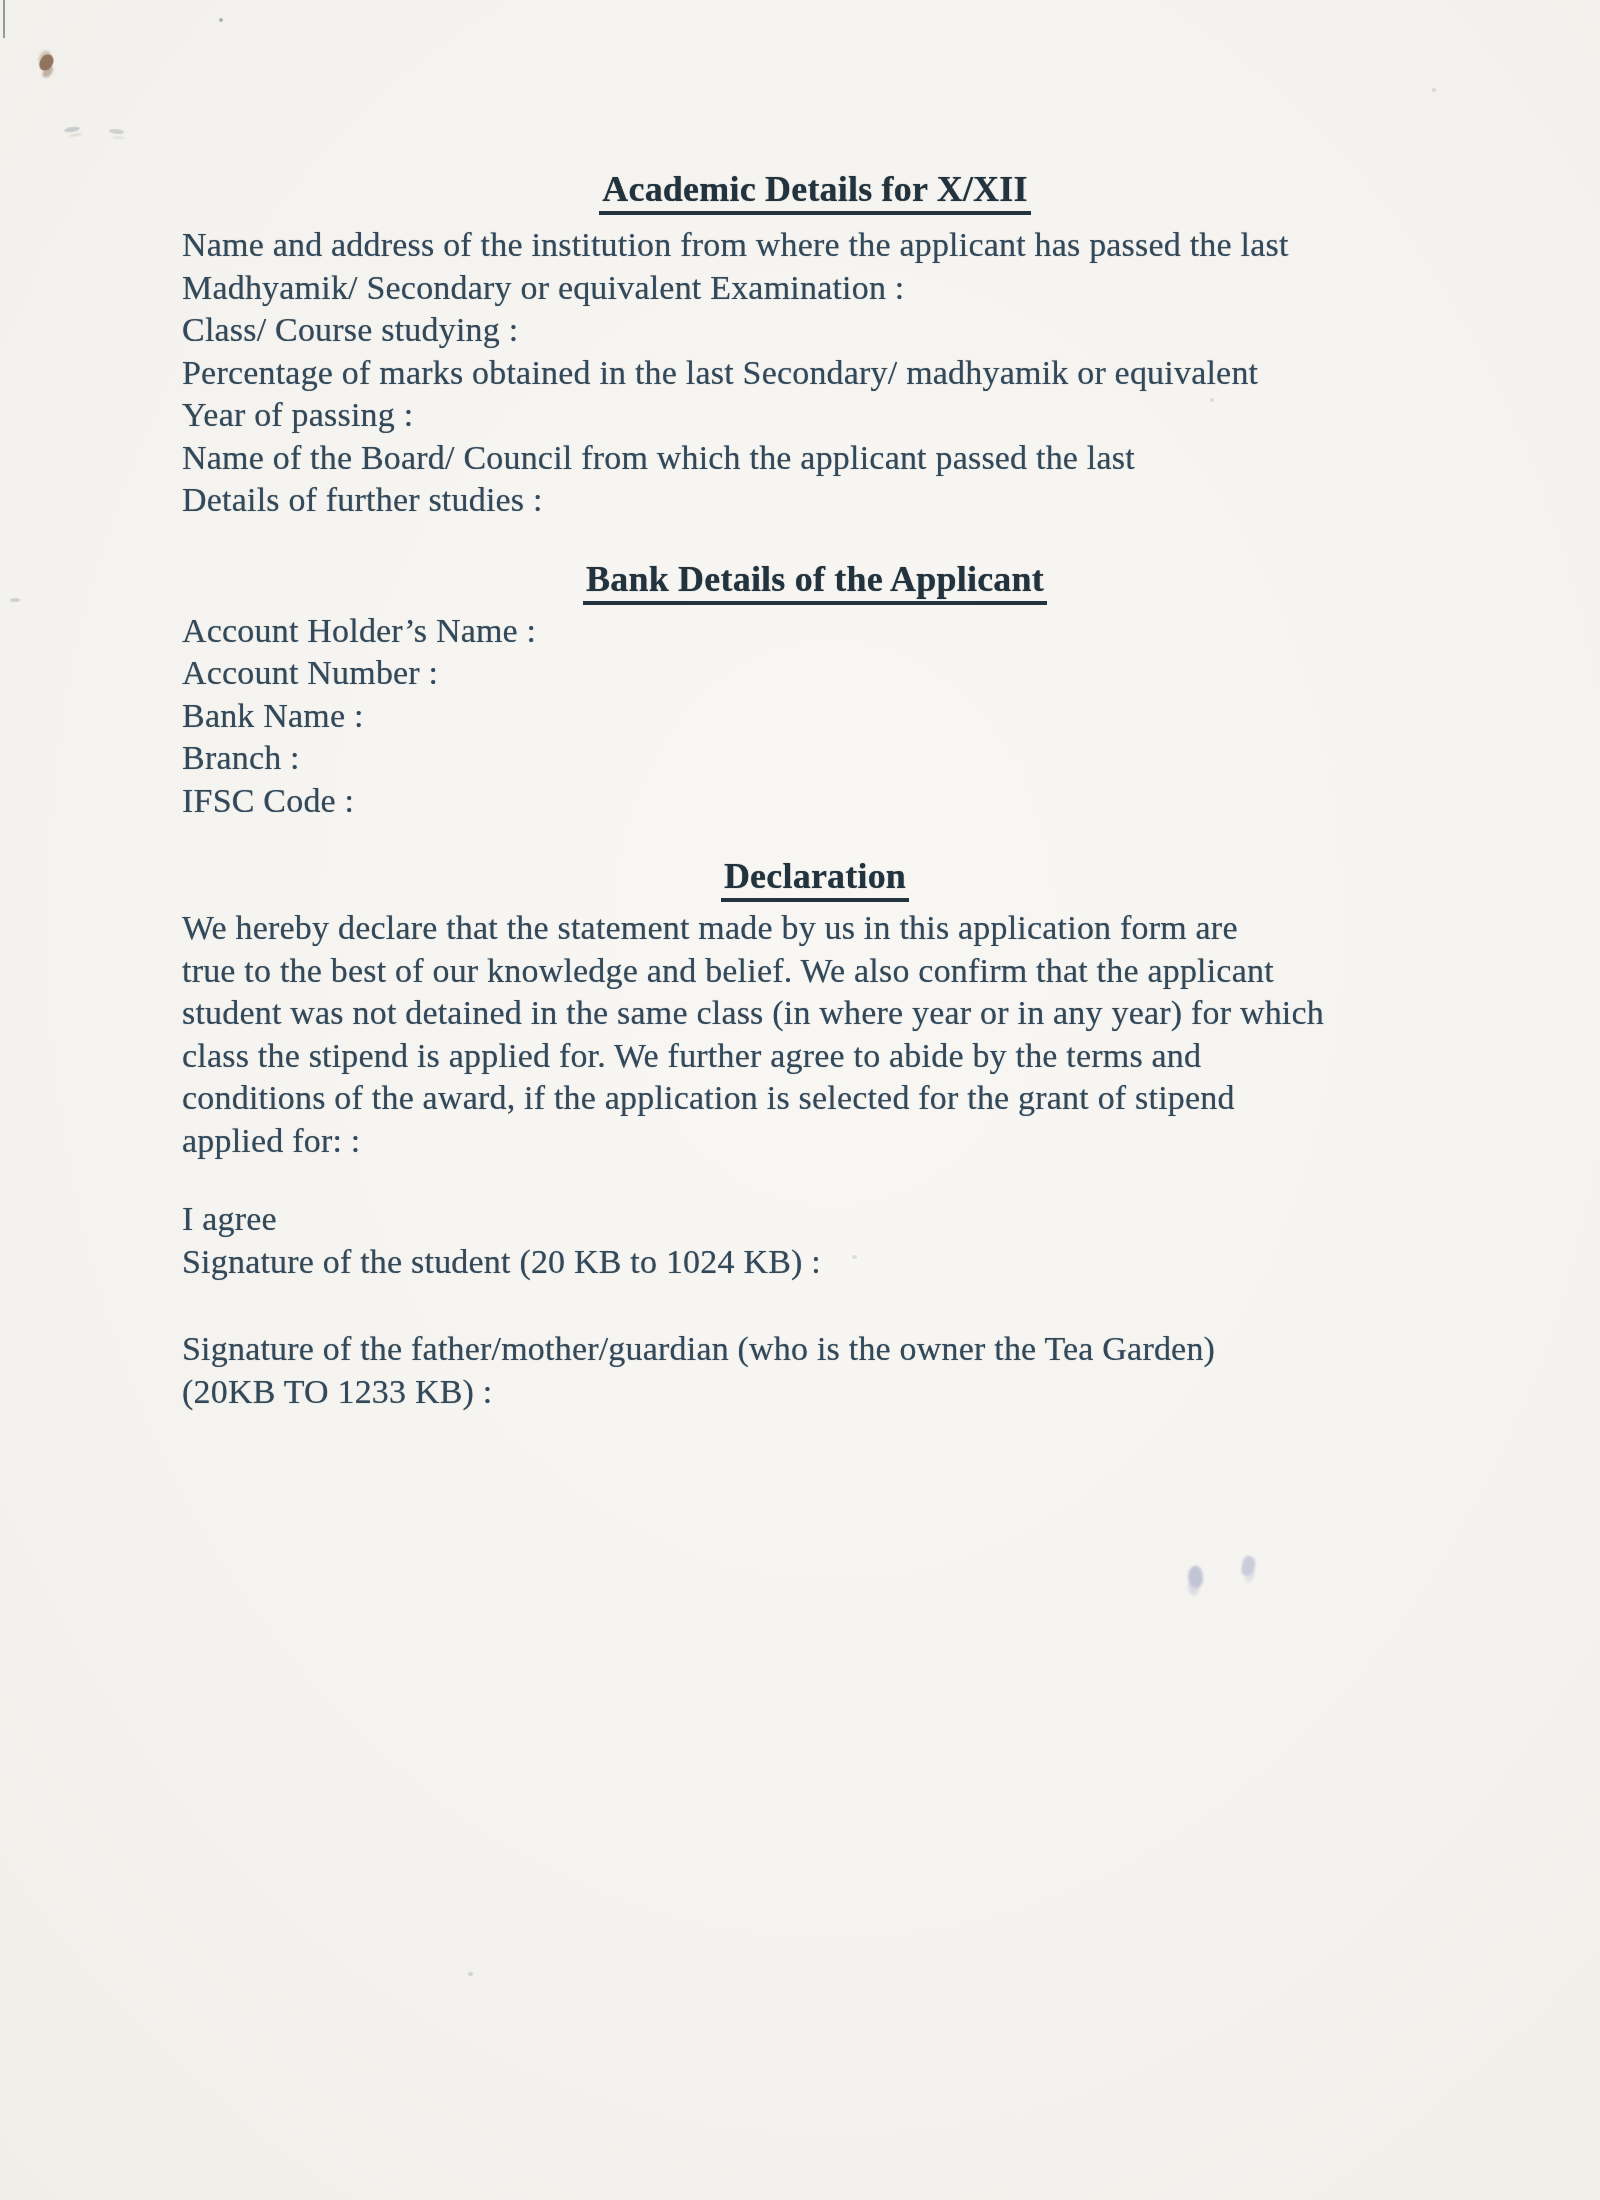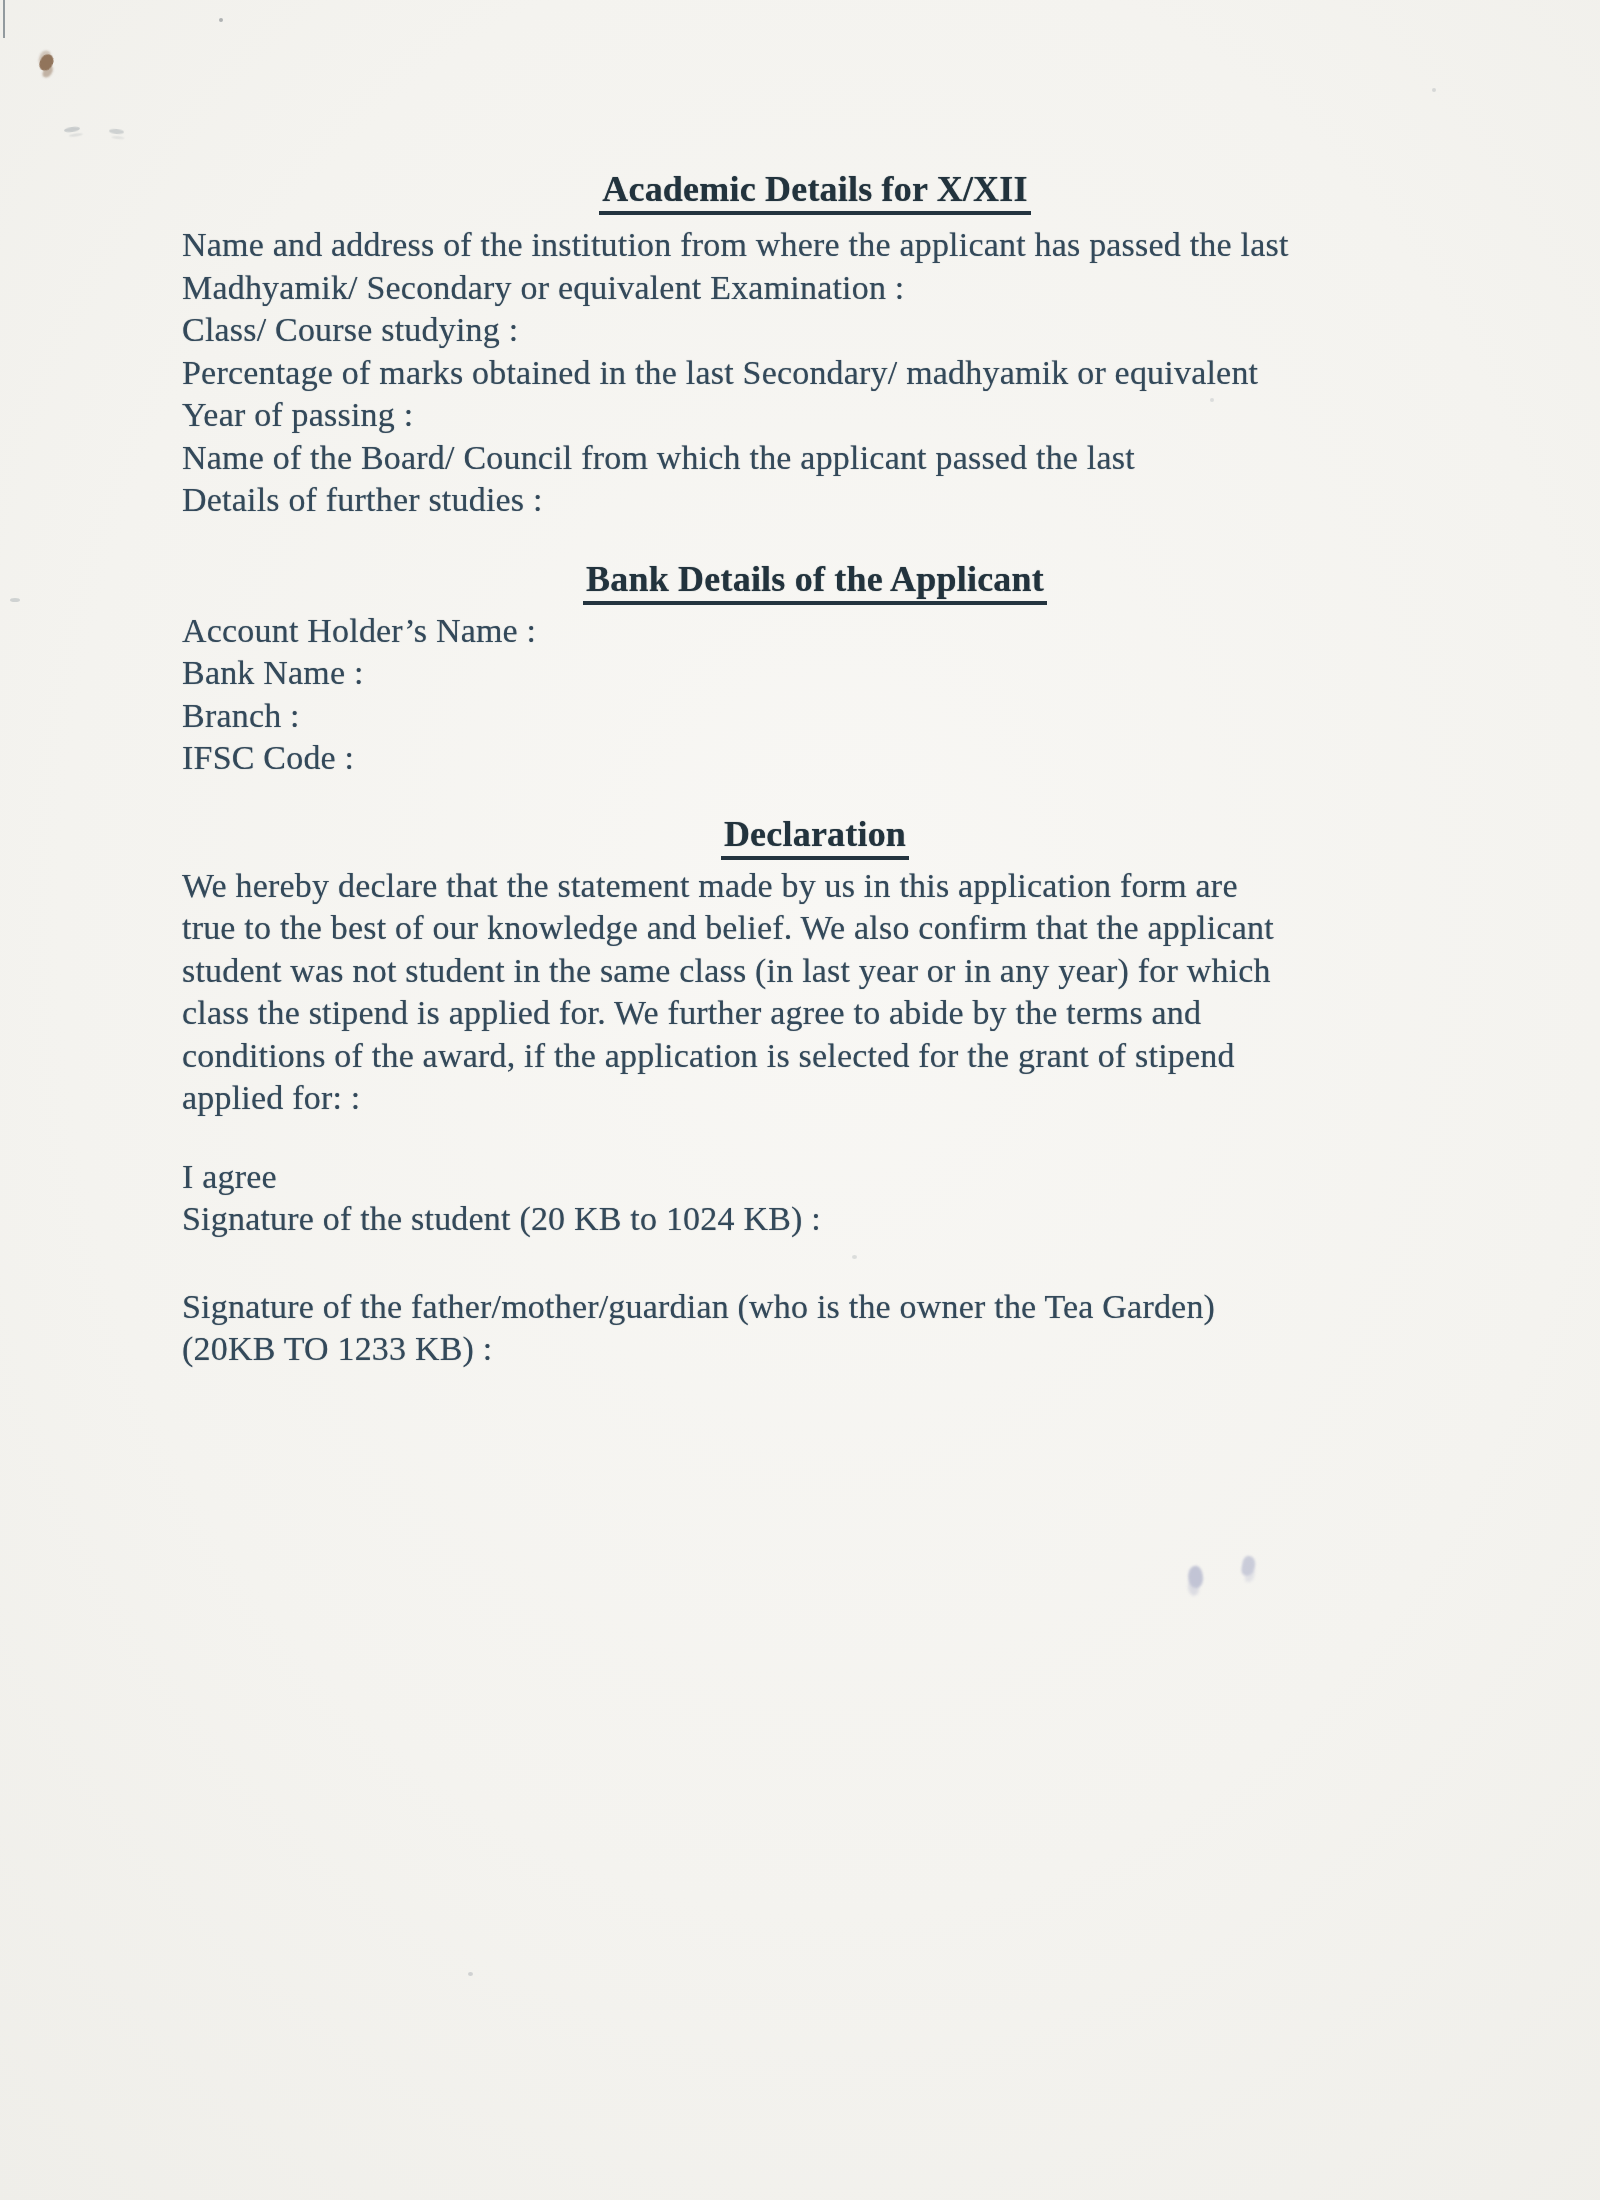--- a/index.html
+++ b/index.html
@@ -128,6 +128,7 @@
         <span class="heading">Bank Details of the Applicant</span>
       </div>
       <div class="line">Account Holder’s Name :</div>
+      <div class="line">Account Number :</div>
       <div class="line">Bank Name :</div>
       <div class="line">Branch :</div>
       <div class="line">IFSC Code :</div>

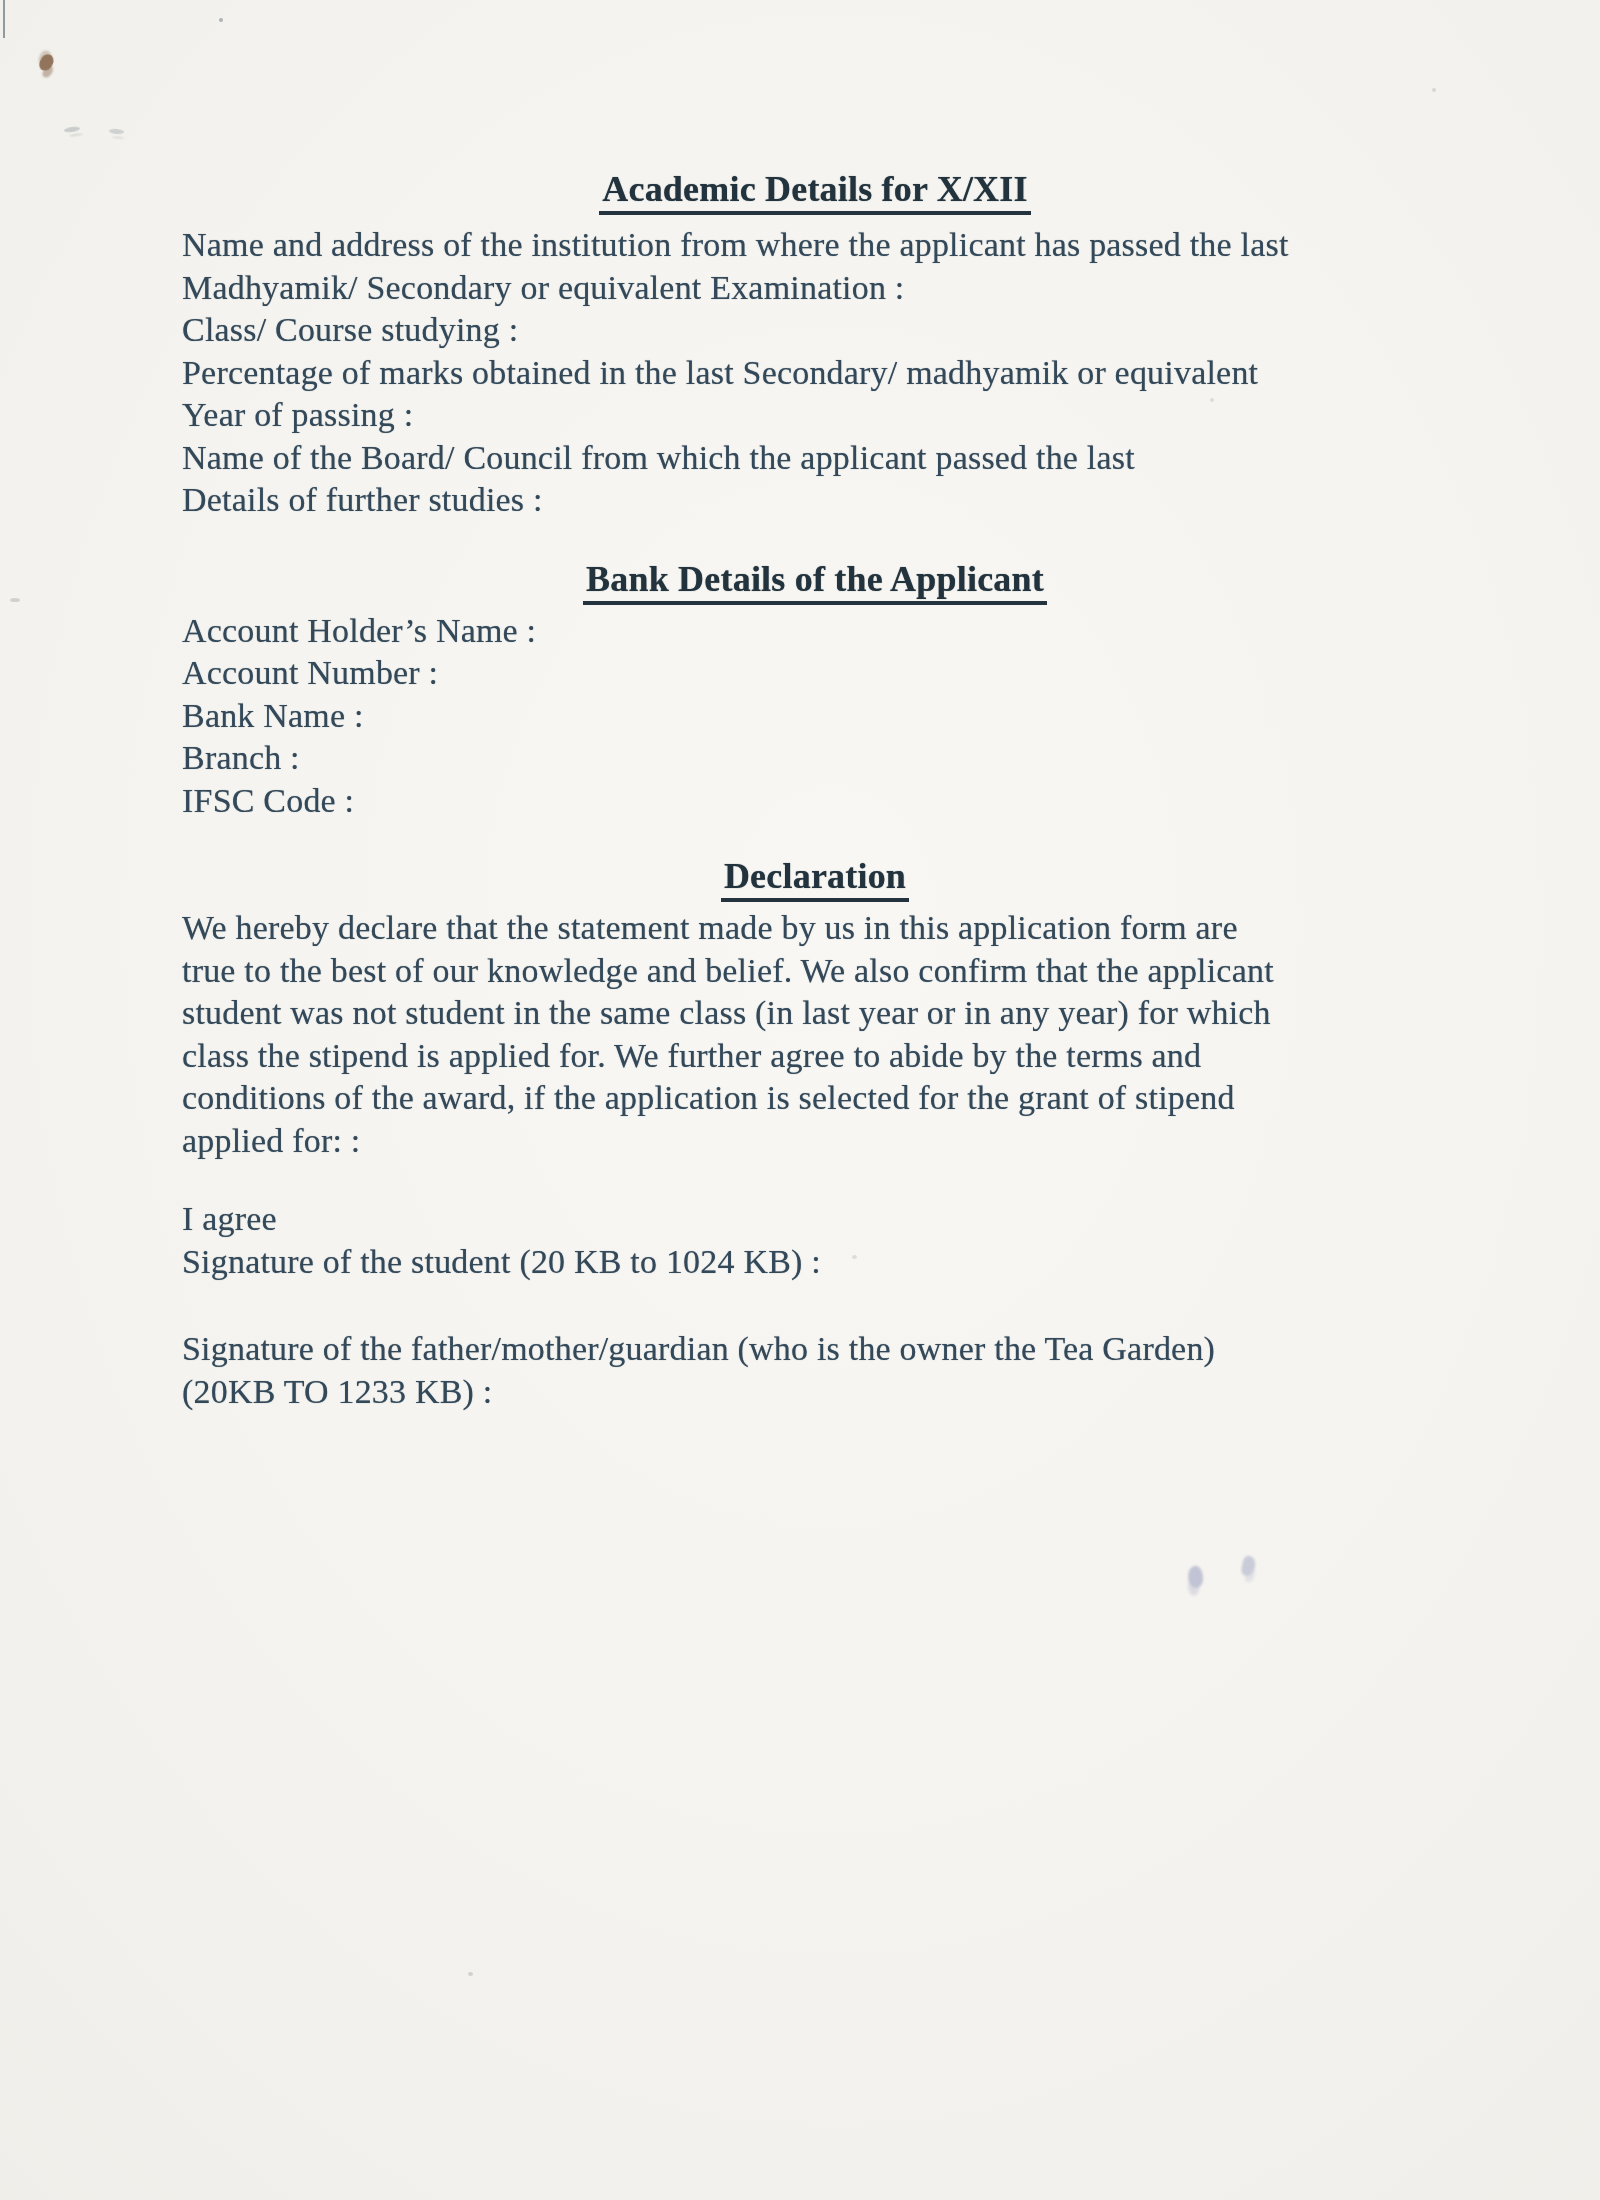--- a/index.html
+++ b/index.html
@@ -140,7 +140,7 @@
       </div>
       <div class="line">We hereby declare that the statement made by us in this application form are</div>
       <div class="line">true to the best of our knowledge and belief. We also confirm that the applicant</div>
-      <div class="line">student was not student in the same class (in last year or in any year) for which</div>
+      <div class="line">student was not detained in the same class (in where year or in any year) for which</div>
       <div class="line">class the stipend is applied for. We further agree to abide by the terms and</div>
       <div class="line">conditions of the award, if the application is selected for the grant of stipend</div>
       <div class="line">applied for: :</div>

